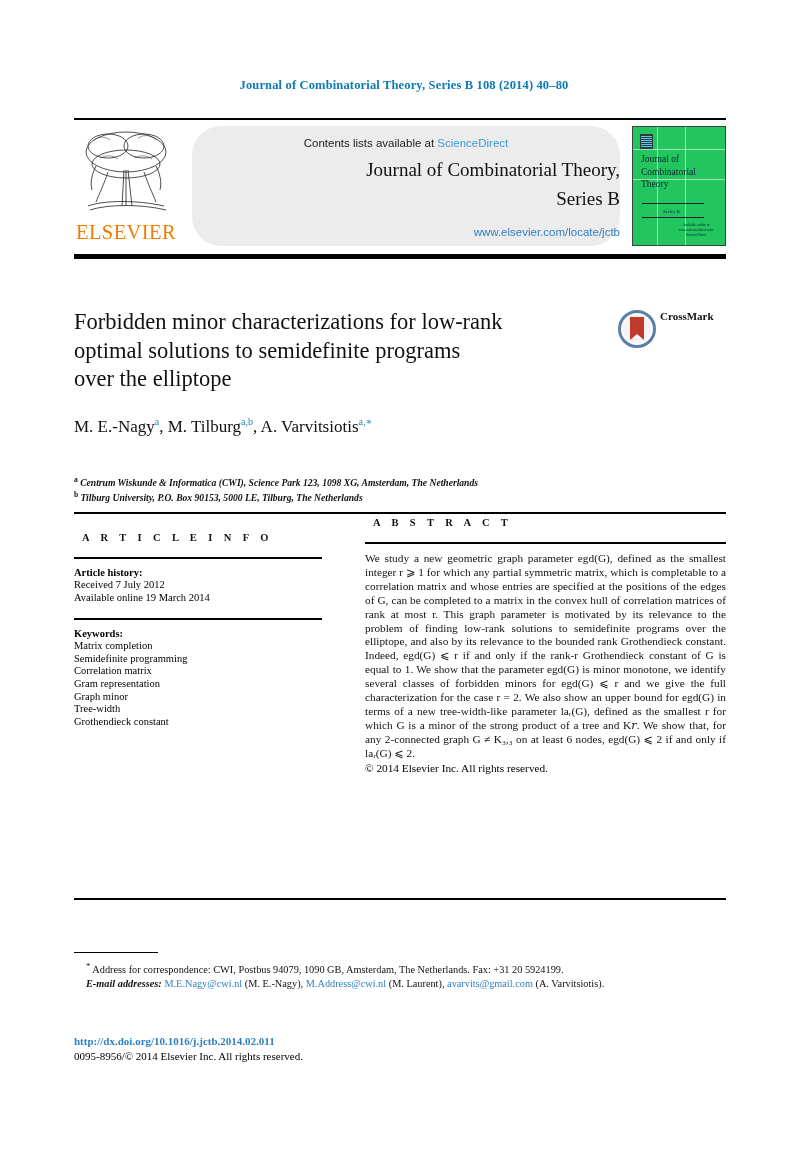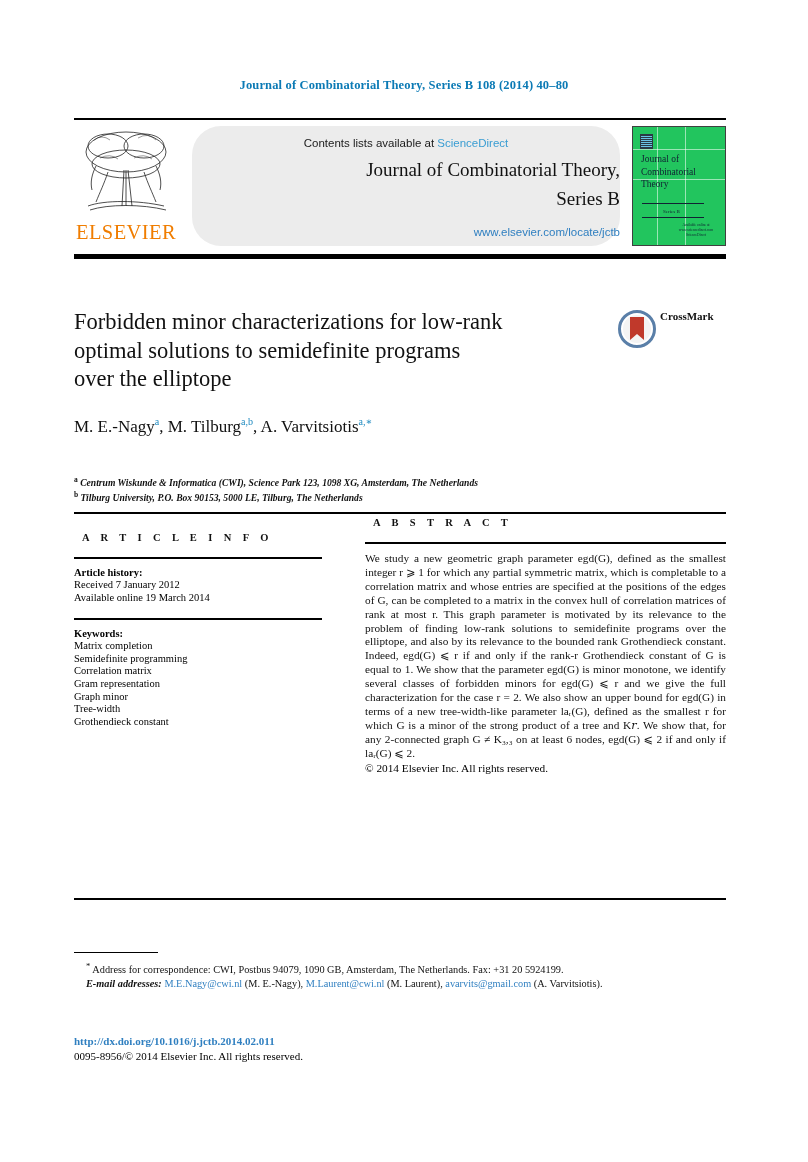--- a/index.html
+++ b/index.html
@@ -419,7 +419,7 @@
     <div class="sec-head">A R T I C L E   I N F O</div>
     <div class="info-rule"></div>
     <div class="ital-head">Article history:</div>
-    <div class="info-line">Received 7 January 2012</div>
+    <div class="info-line">Received 7 July 2012</div>
     <div class="info-line">Available online 19 March 2014</div>
     <div class="info-rule short"></div>
     <div class="kw-block">

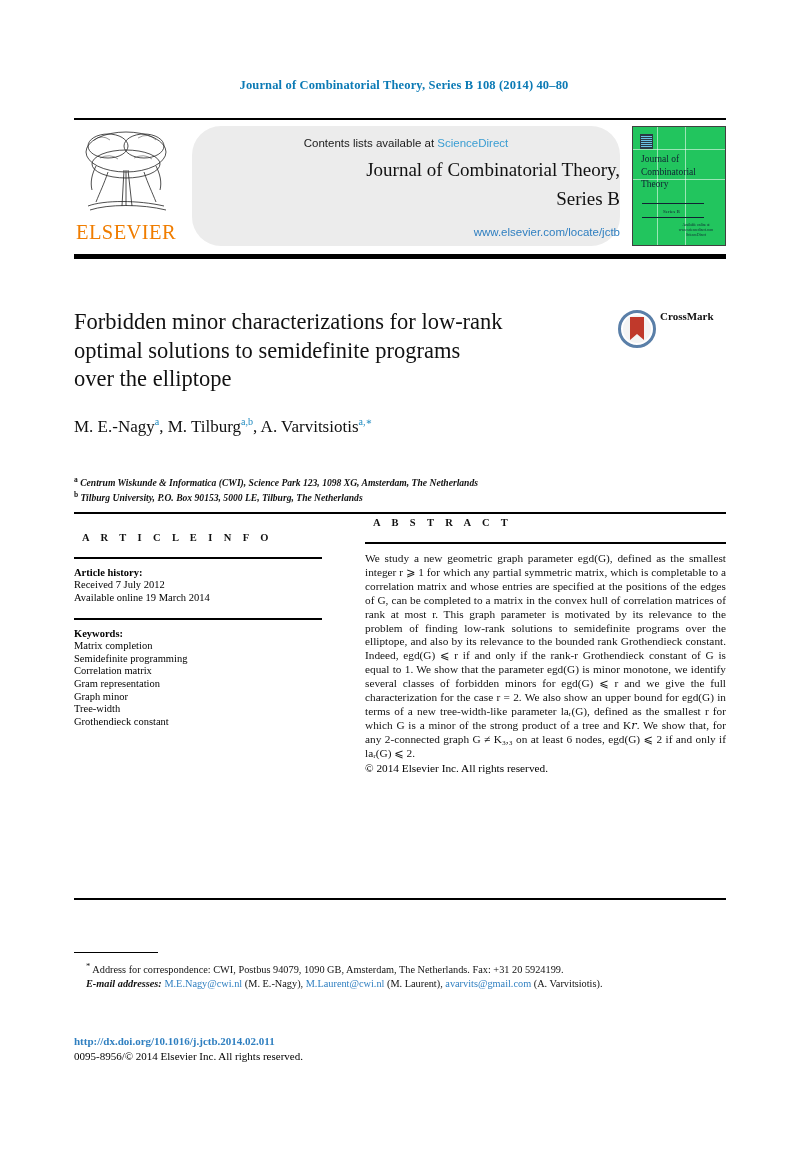--- a/index.html
+++ b/index.html
@@ -453,7 +453,7 @@
       <span class="emlabel">E-mail addresses:</span>
       <span class="link">M.E.Nagy@cwi.nl</span>
       <span>(M. E.-Nagy)</span>,
-      <span class="link">M.Laurent@cwi.nl</span>
+      <span class="link">M.Address@cwi.nl</span>
       <span>(M. Laurent)</span>,
       <span class="link">avarvits@gmail.com</span>
       <span>(A. Varvitsiotis).</span>

